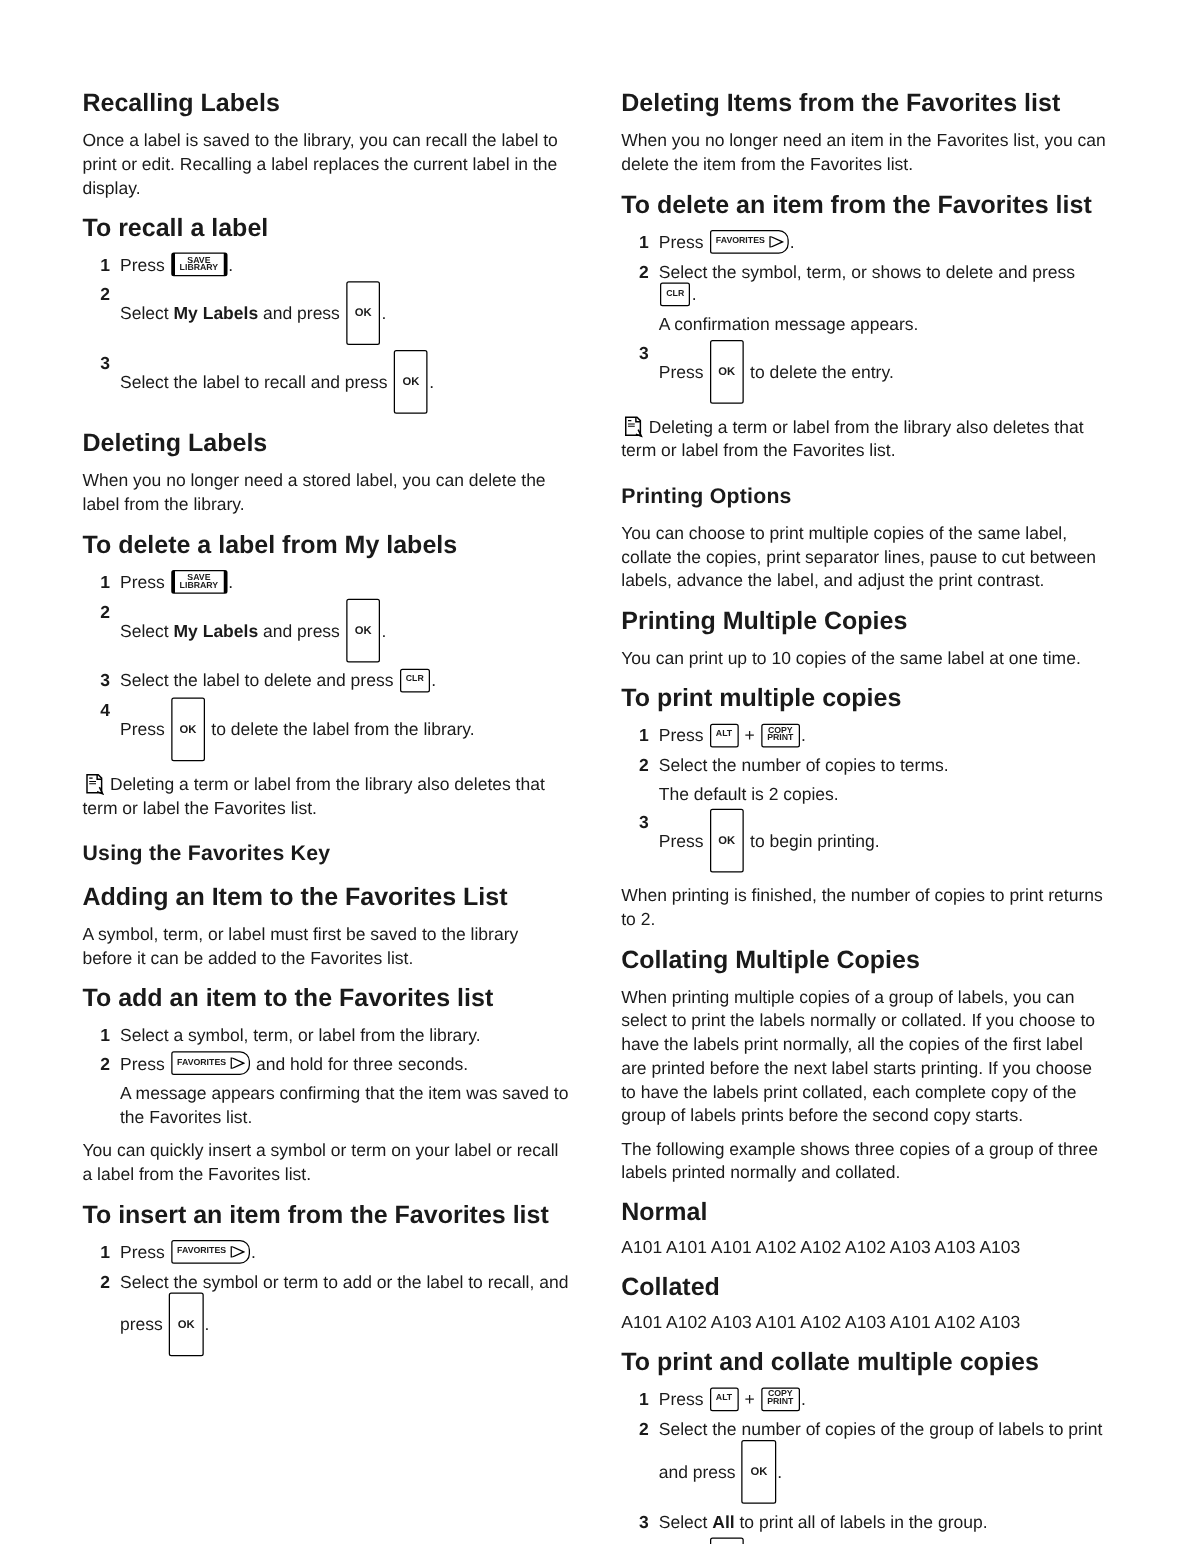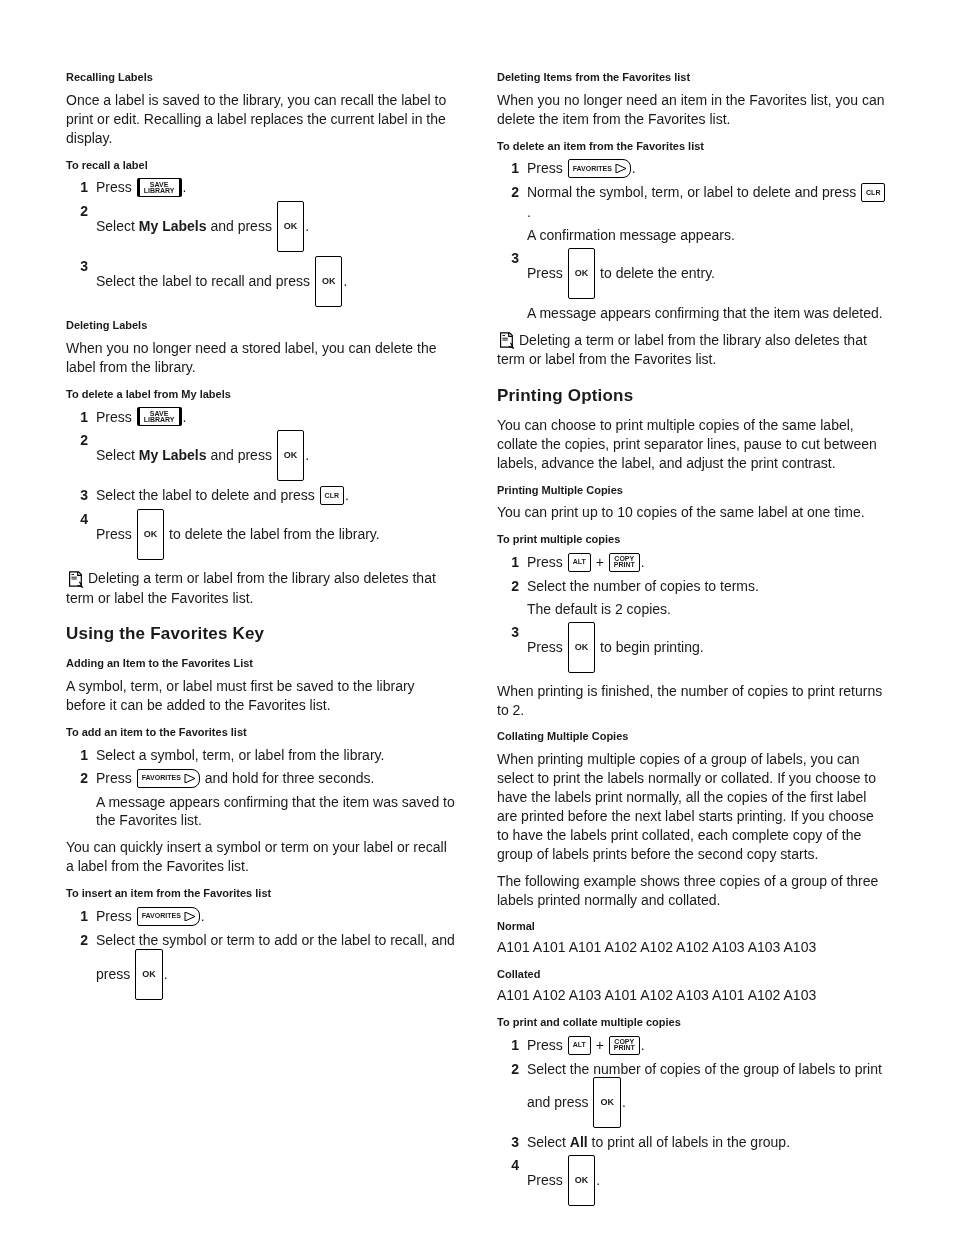--- a/index.html
+++ b/index.html
@@ -23,7 +23,7 @@
   }
   .h3 {
     font-weight: bold;
-    font-size: 11px;
+    font-size: 20px;
     margin: 10px 0 6px 0;
   }
   .h2 {

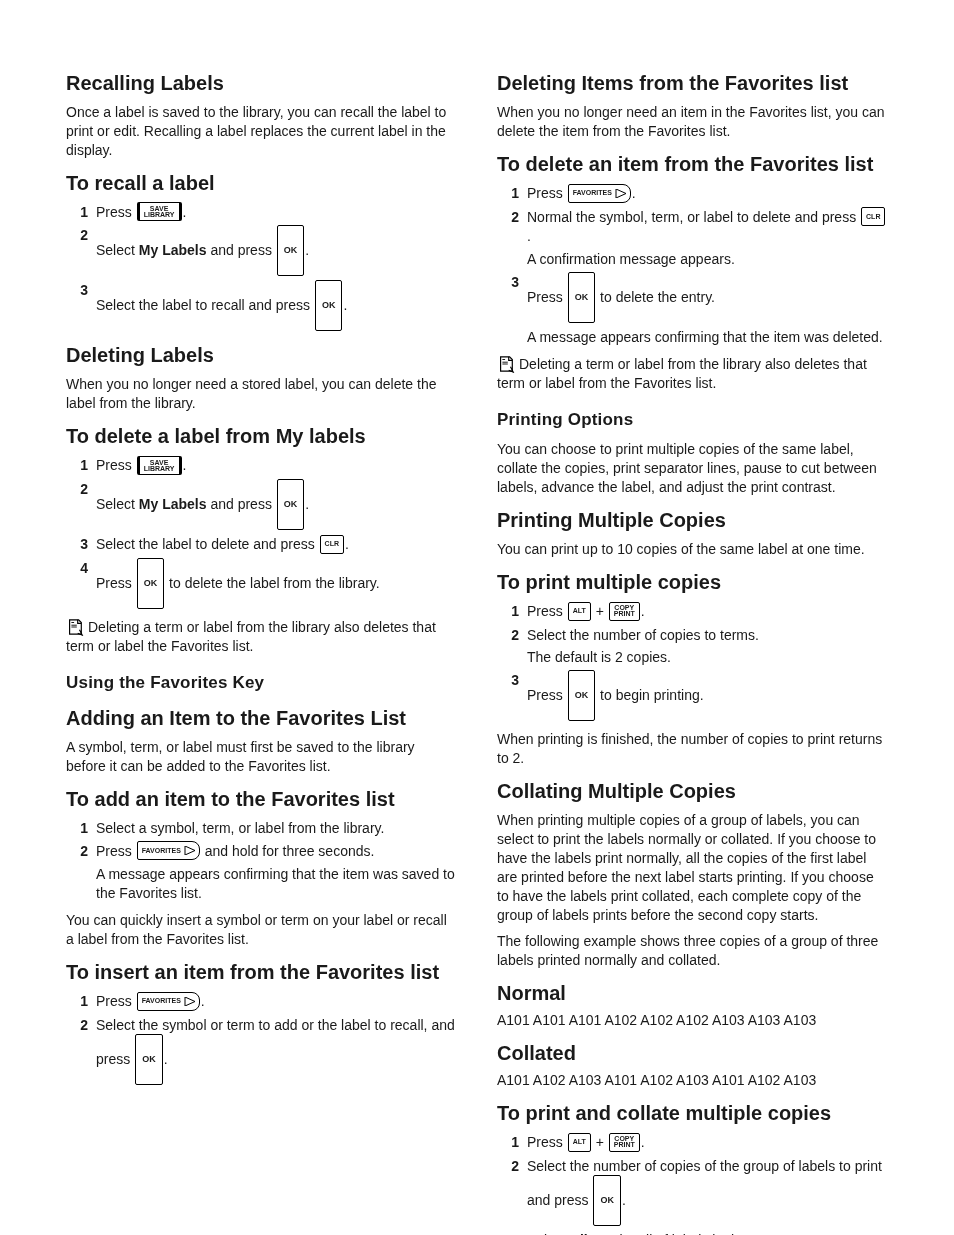--- a/index.html
+++ b/index.html
@@ -243,7 +243,7 @@
     <li>
           <span class="num">2</span>
           <span class="body">
-      <span>Normal the symbol, term, or label to delete and press </span><span class="key tiny">CLR</span><span>.</span>
+      <span>Select the symbol, term, or shows to delete and press </span><span class="key tiny">CLR</span><span>.</span>
       <div class="sub">A confirmation message appears.</div>
     </span>
         </li>

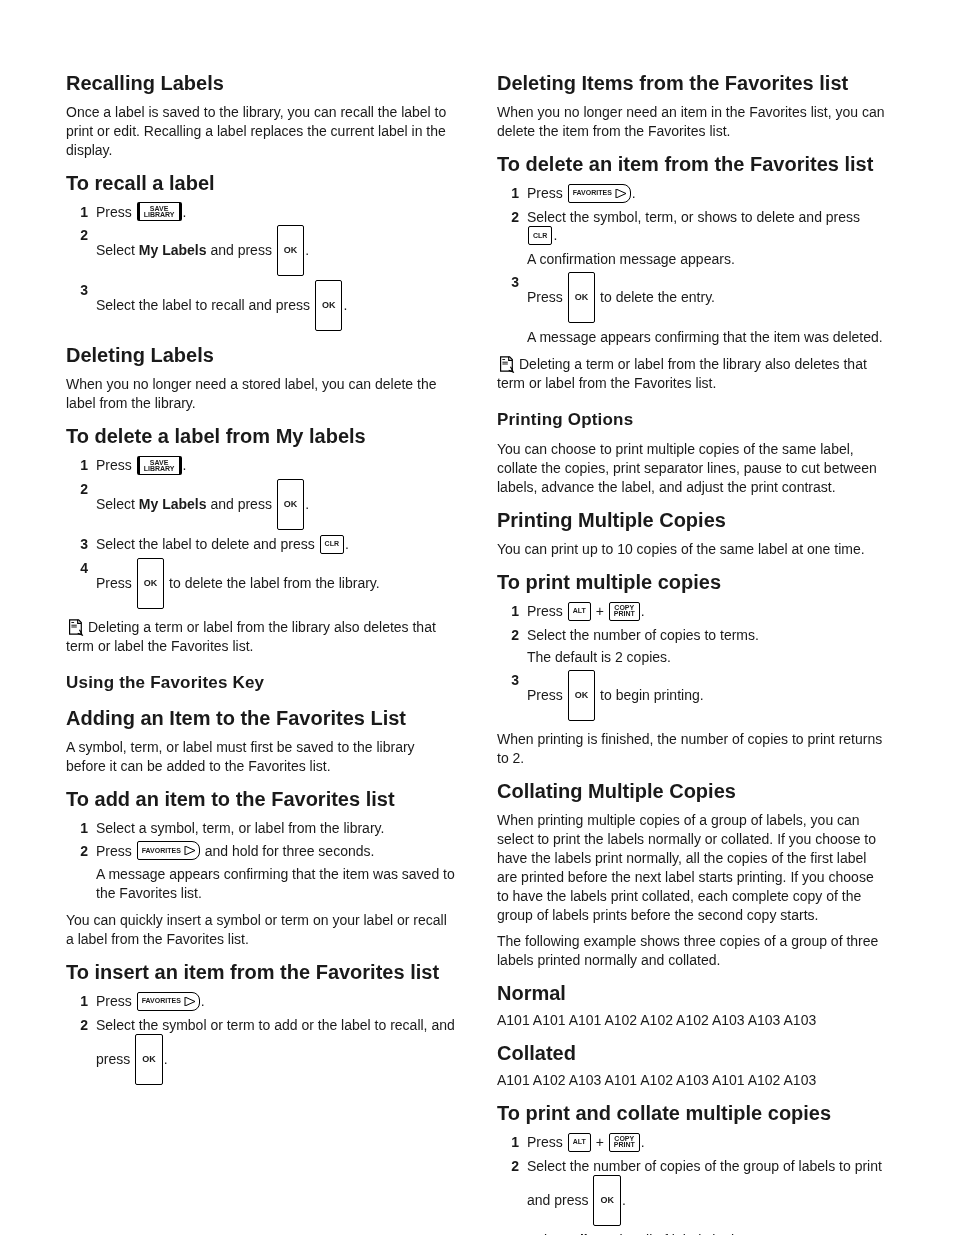--- a/index.html
+++ b/index.html
@@ -251,7 +251,6 @@
           <span class="num">3</span>
           <span class="body">
       <span>Press </span><span class="key">OK</span><span> to delete the entry.</span>
-      <div class="sub">A message appears confirming that the item was deleted.</div>
     </span>
         </li>
   </ol>

